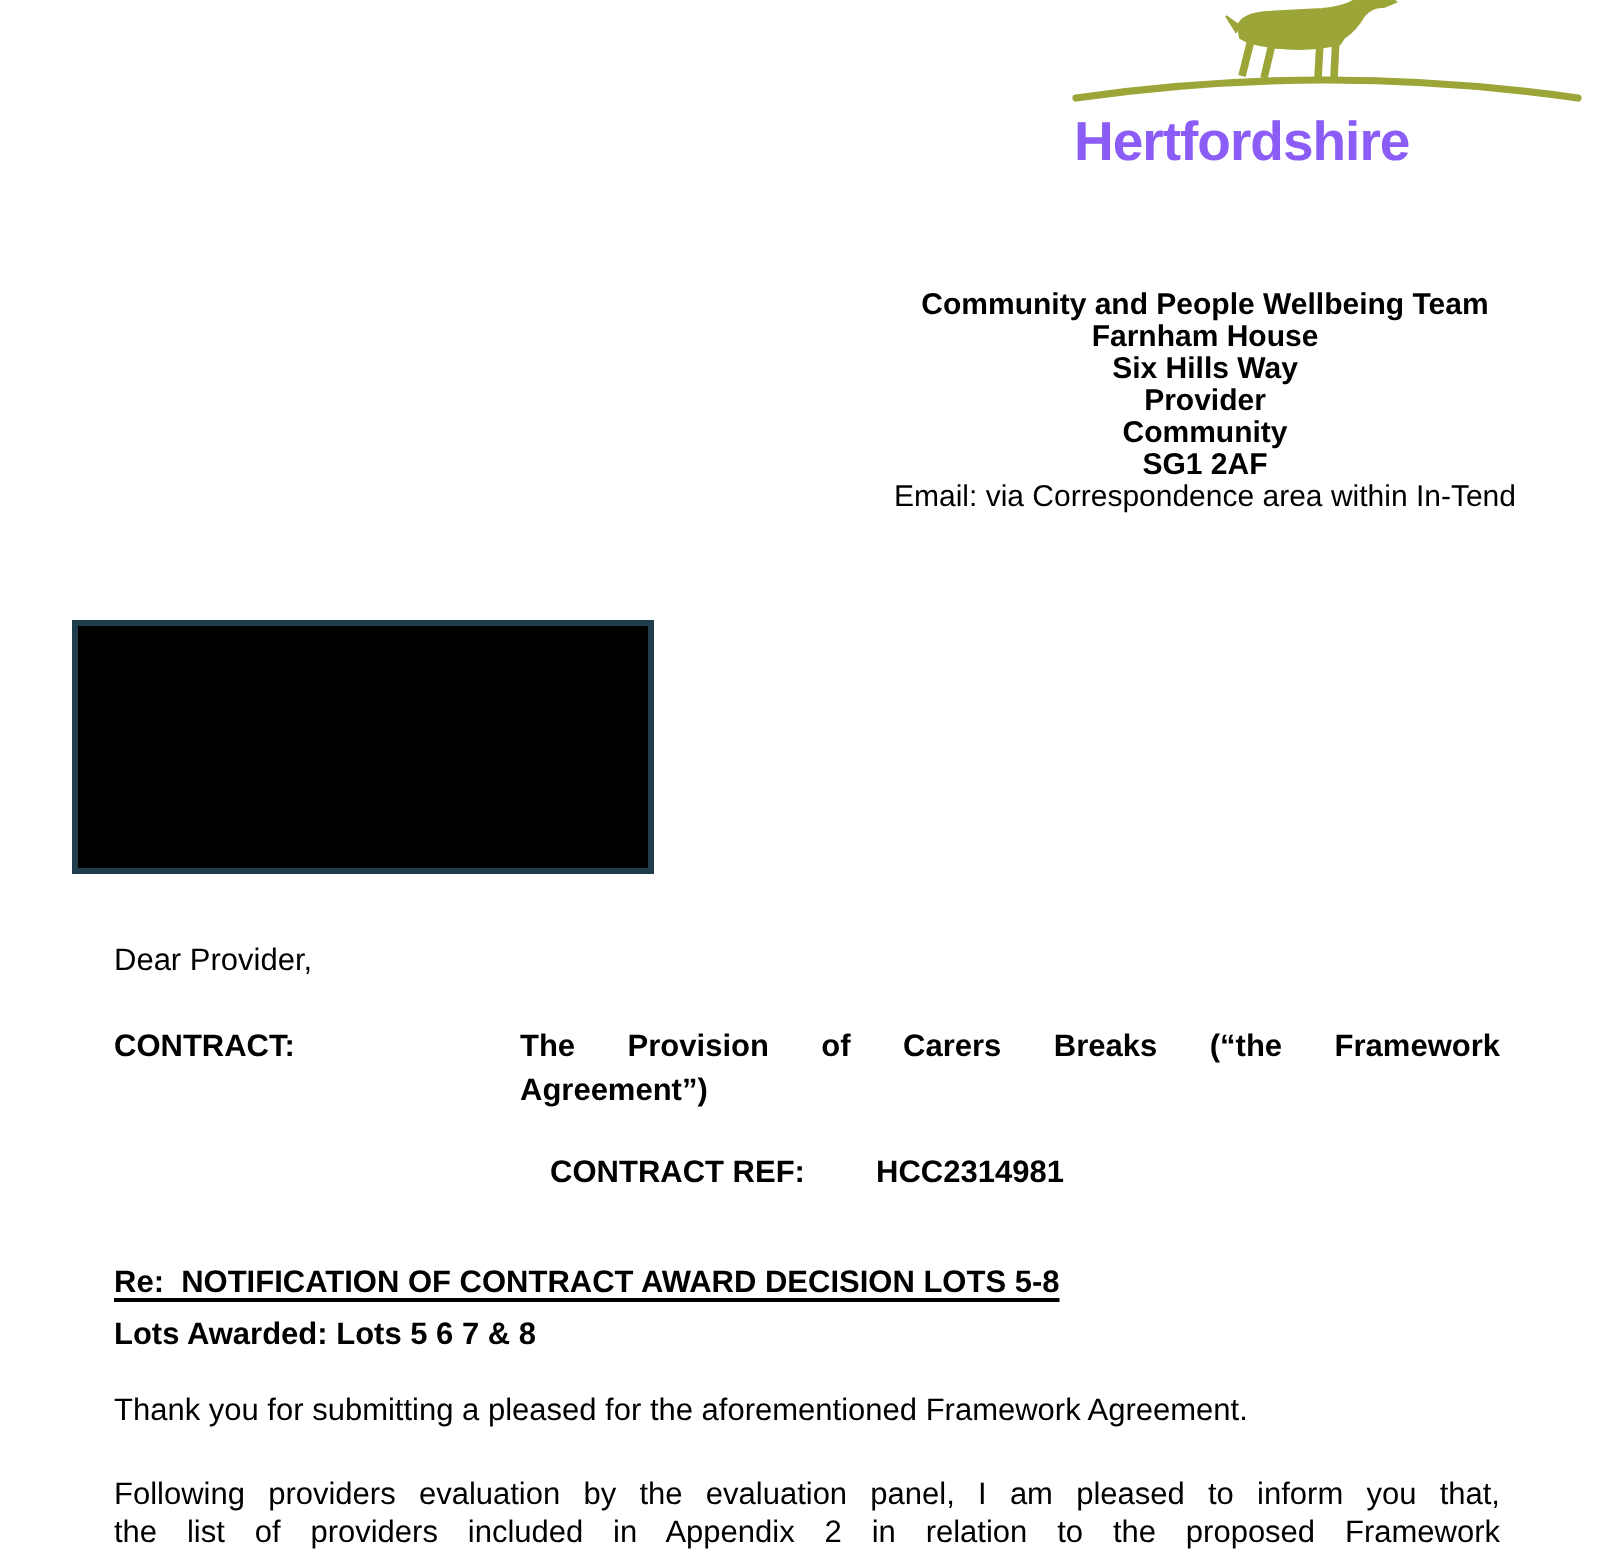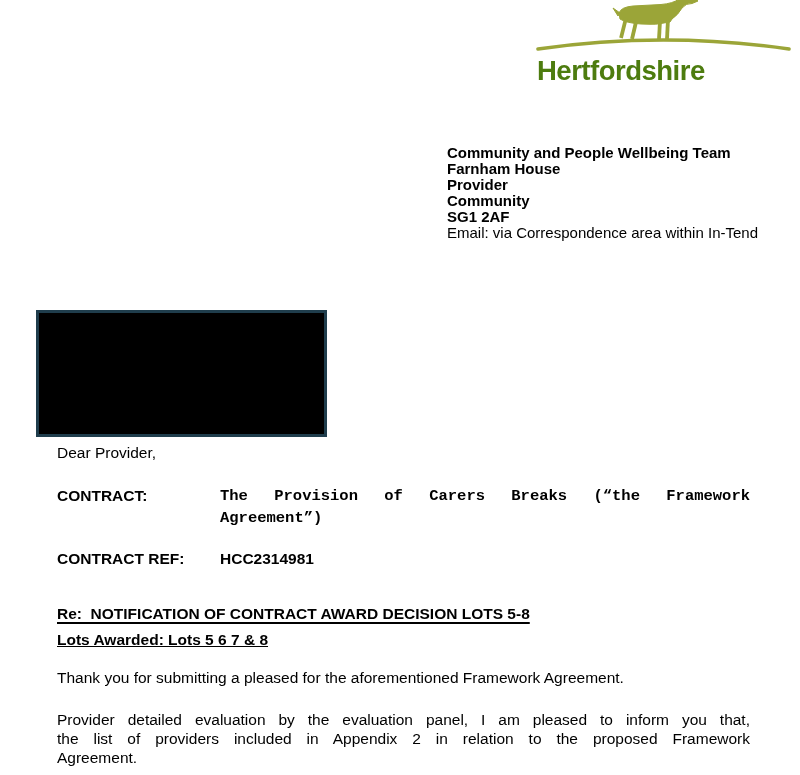--- a/index.html
+++ b/index.html
@@ -19,7 +19,7 @@
   .logo-wordmark {
     position: absolute; top: 55px; left: 2px;
     font-size: 27.5px; font-weight: bold; letter-spacing: -0.5px;
-    color: #4d7c0f;
+    color: #8b5cf6;
   }
 
   

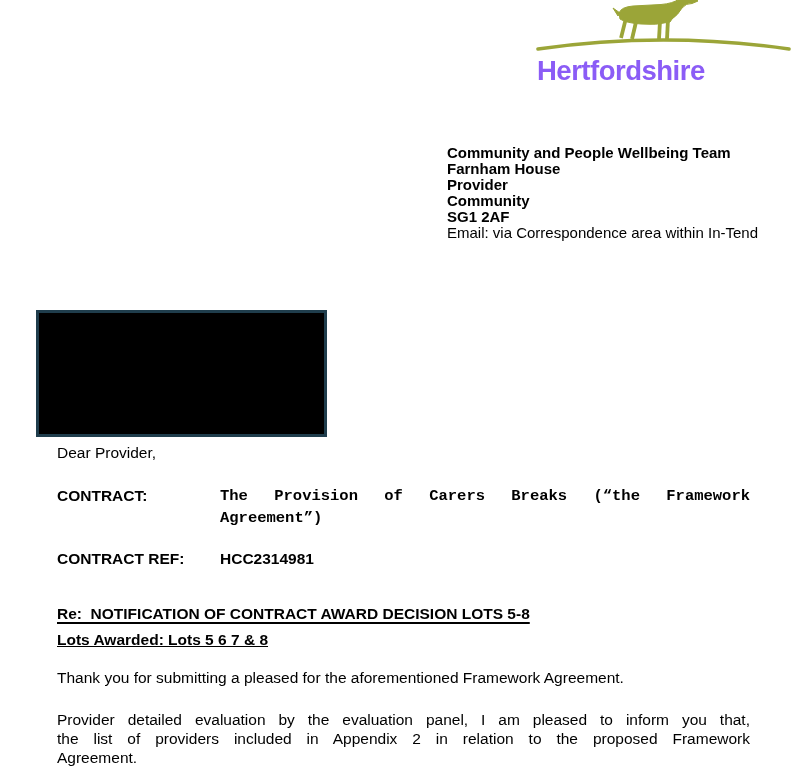--- a/index.html
+++ b/index.html
@@ -25,7 +25,7 @@
   
   .address {
     position: absolute; top: 145px; right: 42px;
-    text-align: left; font-size: 15px; line-height: 16px; font-weight: bold;
+    text-align: center; font-size: 15px; line-height: 16px; font-weight: bold;
   }
   .address .email { font-weight: normal; }
 

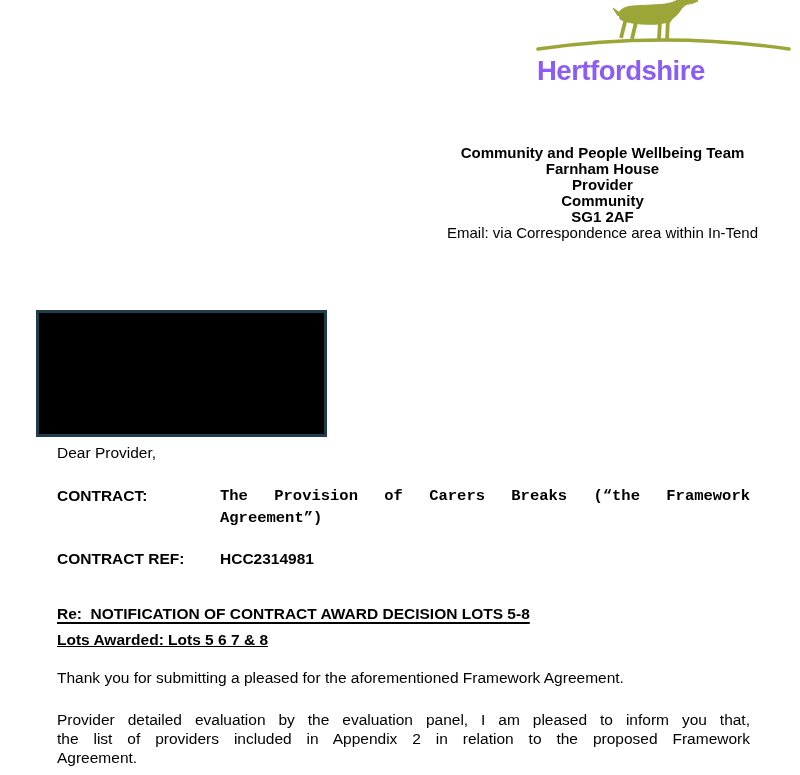--- a/index.html
+++ b/index.html
@@ -87,6 +87,7 @@
   <div class="address">
     <div>Community and People Wellbeing Team</div>
     <div>Farnham House</div>
+    <div>Six Hills Way</div>
     <div>Provider</div>
     <div>Community</div>
     <div>SG1 2AF</div>

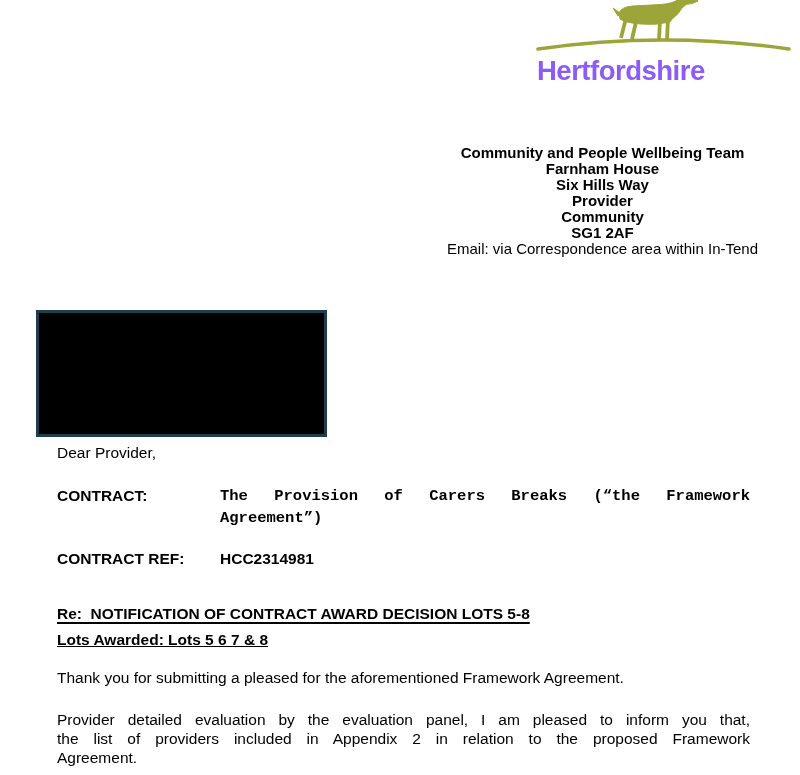--- a/index.html
+++ b/index.html
@@ -37,7 +37,7 @@
     border: 3px solid #1f3d4c;
   }
 
-  .tline { position: absolute; left: 57px; width: 693px; font-size: 15.5px; line-height: 19px; }
+  .tline { position: absolute; left: 57px; width: 693px; font-size: 15.5px; line-height: 19px; margin-top: 28px; }
   .salutation { top: 443px; }
 
   .contract-row { top: 485px; display: flex; font-weight: bold; line-height: 22px; }

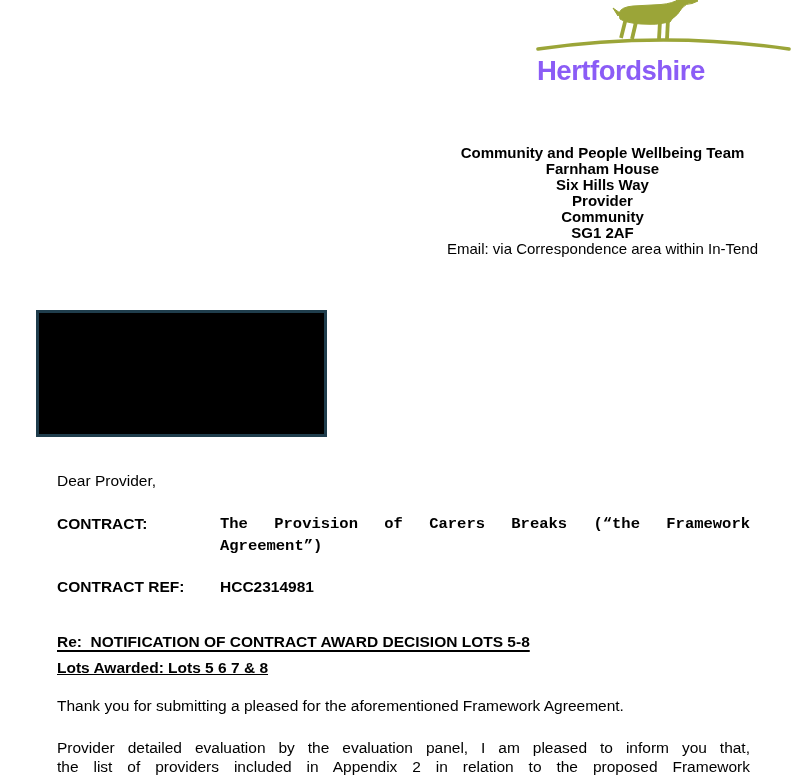--- a/index.html
+++ b/index.html
@@ -40,7 +40,7 @@
   .tline { position: absolute; left: 57px; width: 693px; font-size: 15.5px; line-height: 19px; margin-top: 28px; }
   .salutation { top: 443px; }
 
-  .contract-row { top: 485px; display: flex; font-weight: bold; line-height: 22px; }
+  .contract-row { top: 485px; display: flex; font-weight: bold; line-height: 22px; gap: 40px; }
   .contract-row .lbl { width: 163px; flex: 0 0 163px; }
   .contract-row .val { flex: 1; font-family: Liberation Mono, monospace; }
   .contract-row .val .stretch { text-align: justify; text-align-last: justify; }

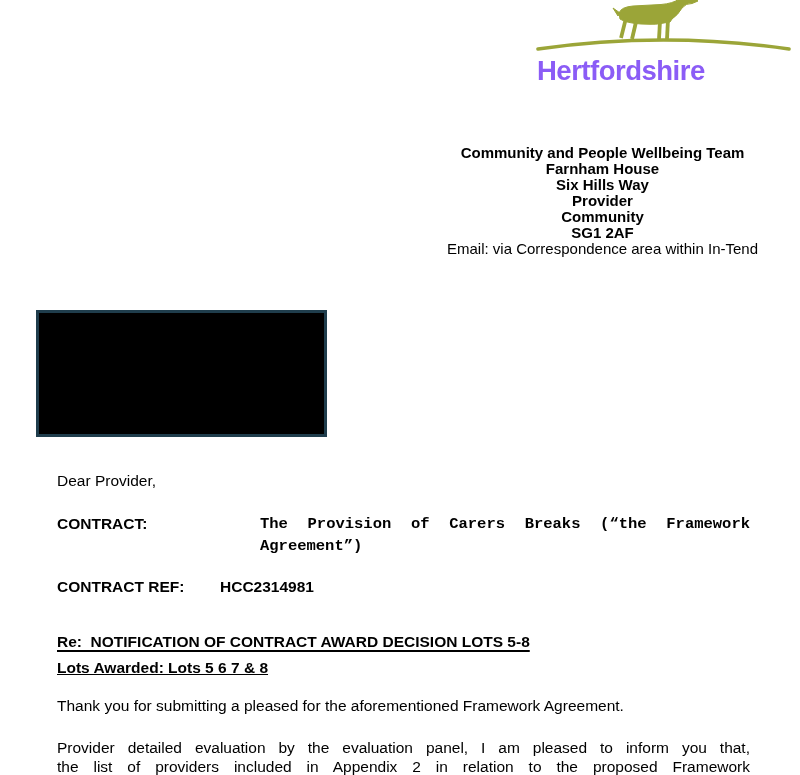--- a/index.html
+++ b/index.html
@@ -42,7 +42,7 @@
 
   .contract-row { top: 485px; display: flex; font-weight: bold; line-height: 22px; gap: 40px; }
   .contract-row .lbl { width: 163px; flex: 0 0 163px; }
-  .contract-row .val { flex: 1; font-family: Liberation Mono, monospace; }
+  .contract-row .val { flex: 1; }
   .contract-row .val .stretch { text-align: justify; text-align-last: justify; }
 
   .ref-row { top: 549px; display: flex; font-weight: bold; }

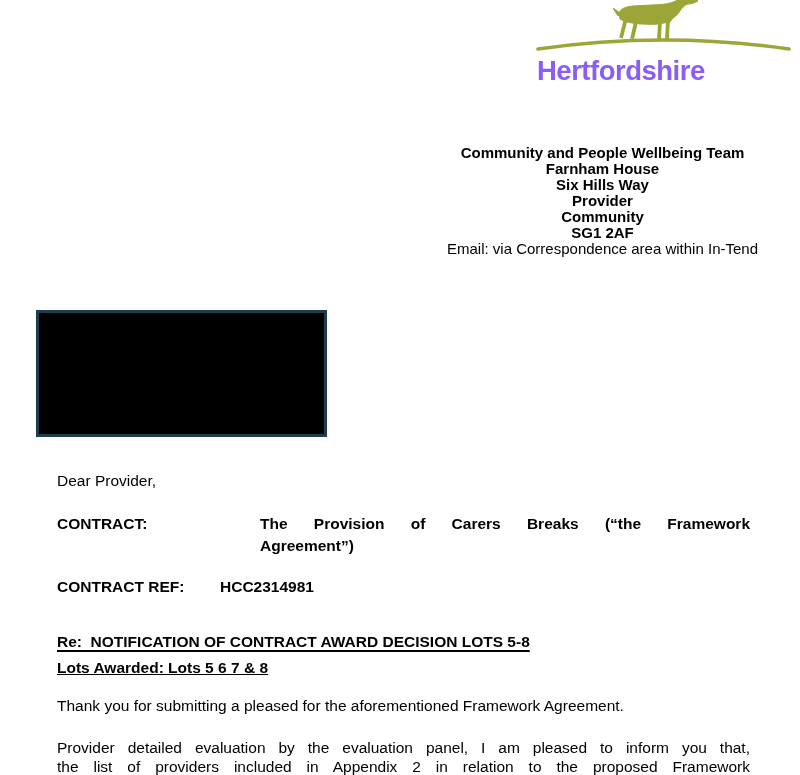--- a/index.html
+++ b/index.html
@@ -45,7 +45,7 @@
   .contract-row .val { flex: 1; }
   .contract-row .val .stretch { text-align: justify; text-align-last: justify; }
 
-  .ref-row { top: 549px; display: flex; font-weight: bold; }
+  .ref-row { top: 549px; display: flex; font-weight: bold; justify-content: center; }
   .ref-row .lbl { width: 163px; flex: 0 0 163px; }
 
   .re-line {

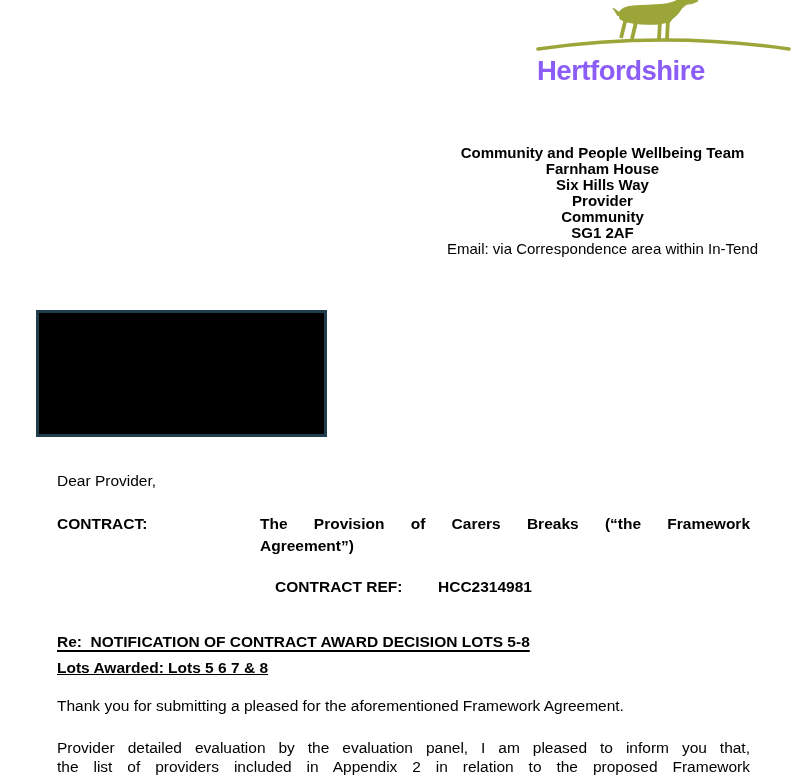--- a/index.html
+++ b/index.html
@@ -52,7 +52,7 @@
     top: 604px; font-weight: bold; white-space: pre;
     text-decoration: underline; text-decoration-thickness: 1.5px; text-underline-offset: 3px;
   }
-  .lots-line { top: 630px; font-weight: bold; text-decoration: underline; }
+  .lots-line { top: 630px; font-weight: bold; }
   .thanks-line { top: 668px; }
 
   .body-para { top: 710px; }

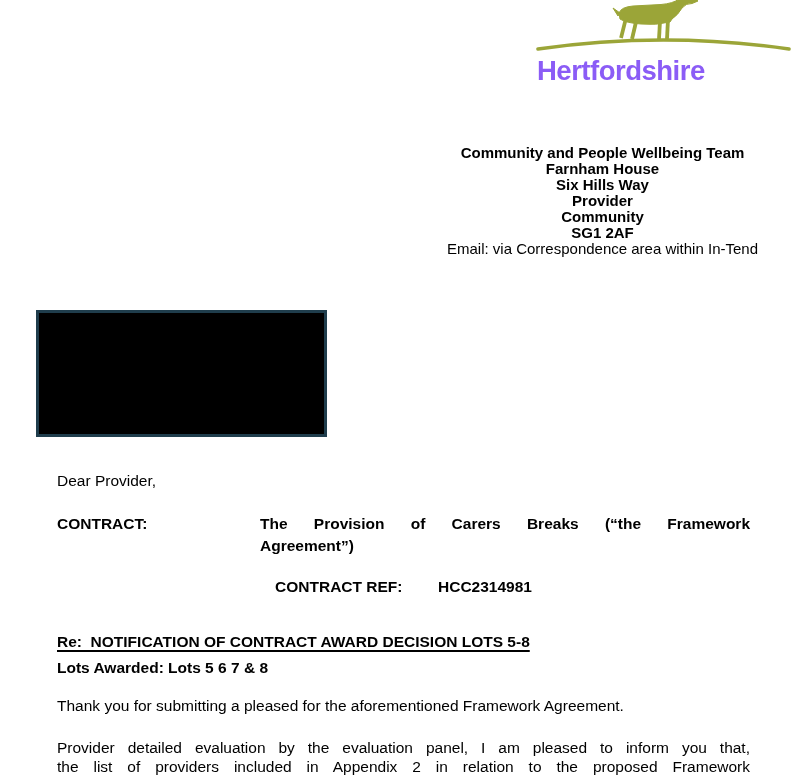--- a/index.html
+++ b/index.html
@@ -118,7 +118,7 @@
   <div class="tline thanks-line">Thank you for submitting a pleased for the aforementioned Framework Agreement.</div>
 
   <div class="tline body-para">
-    <div class="jline">Provider detailed evaluation by the evaluation panel, I am pleased to inform you that,</div>
+    <div class="jline">Following providers evaluation by the evaluation panel, I am pleased to inform you that,</div>
     <div class="jline">the list of providers included in Appendix 2 in relation to the proposed Framework</div>
     <div>Agreement.</div>
   </div>

